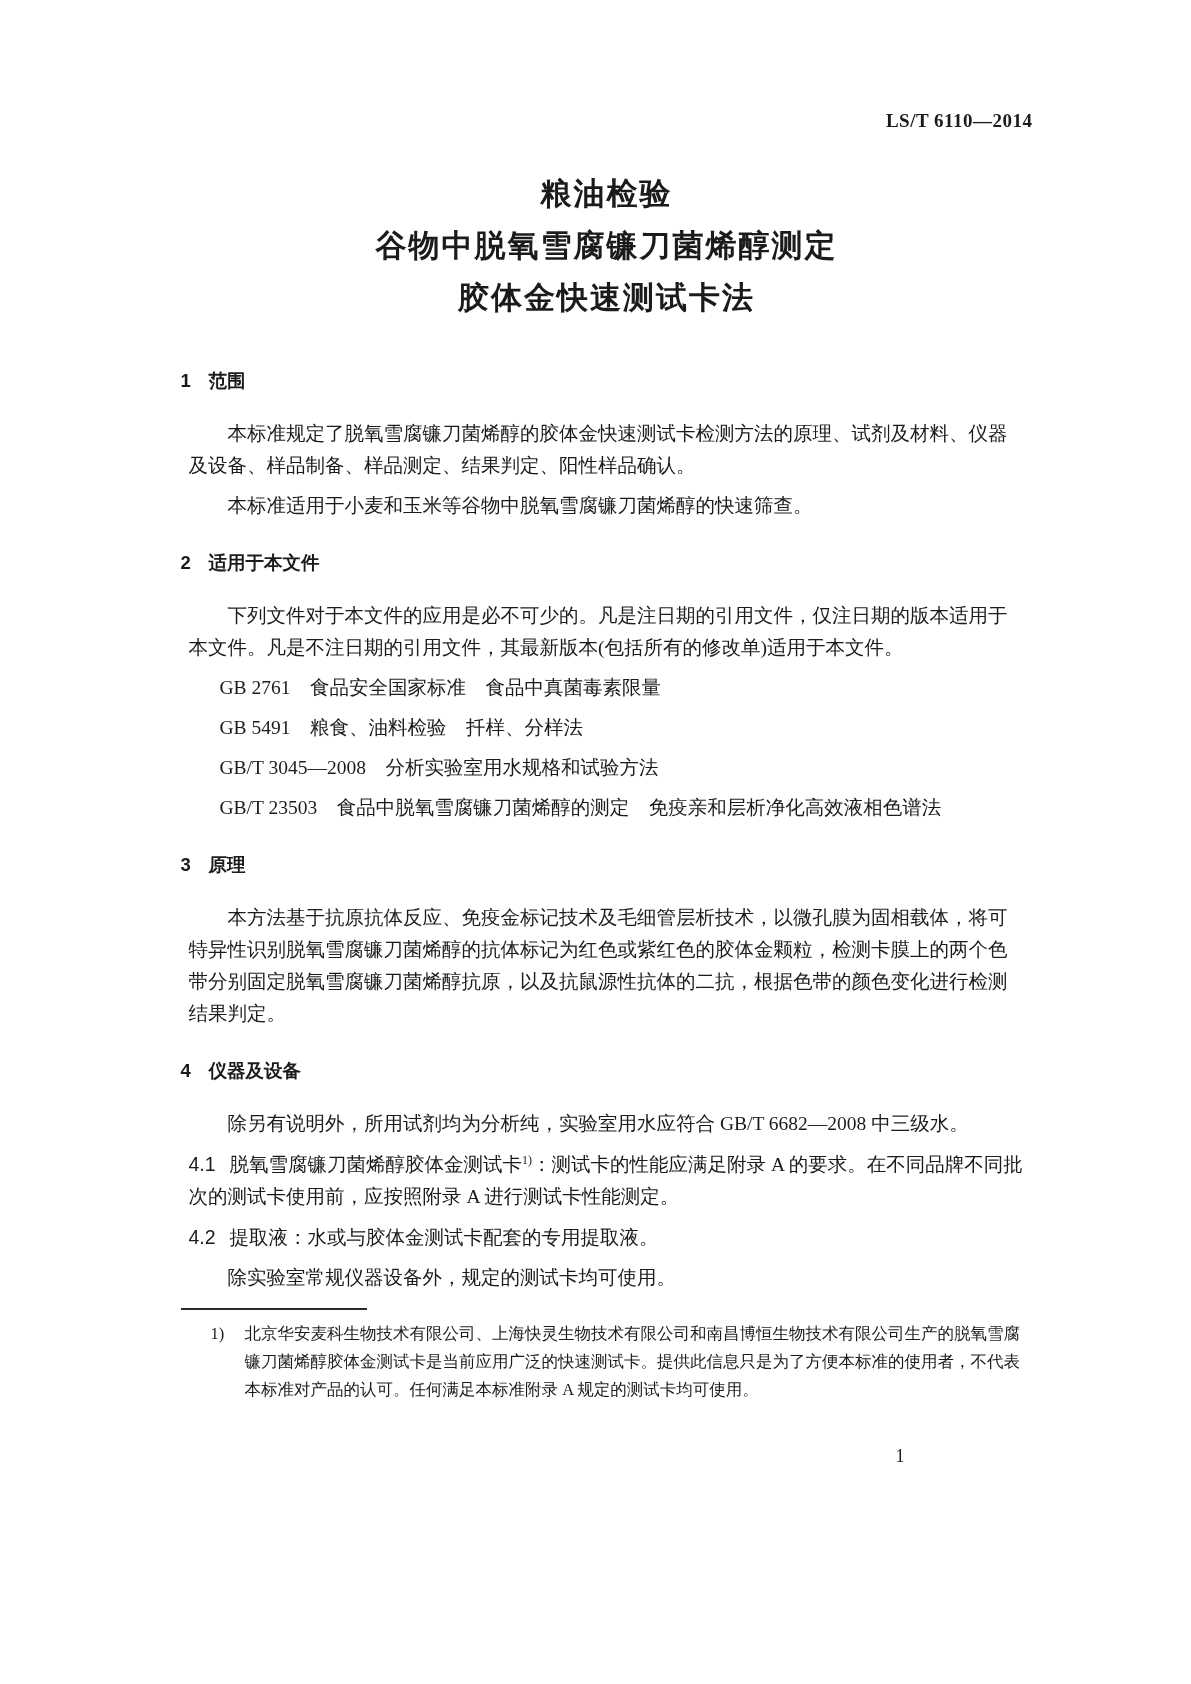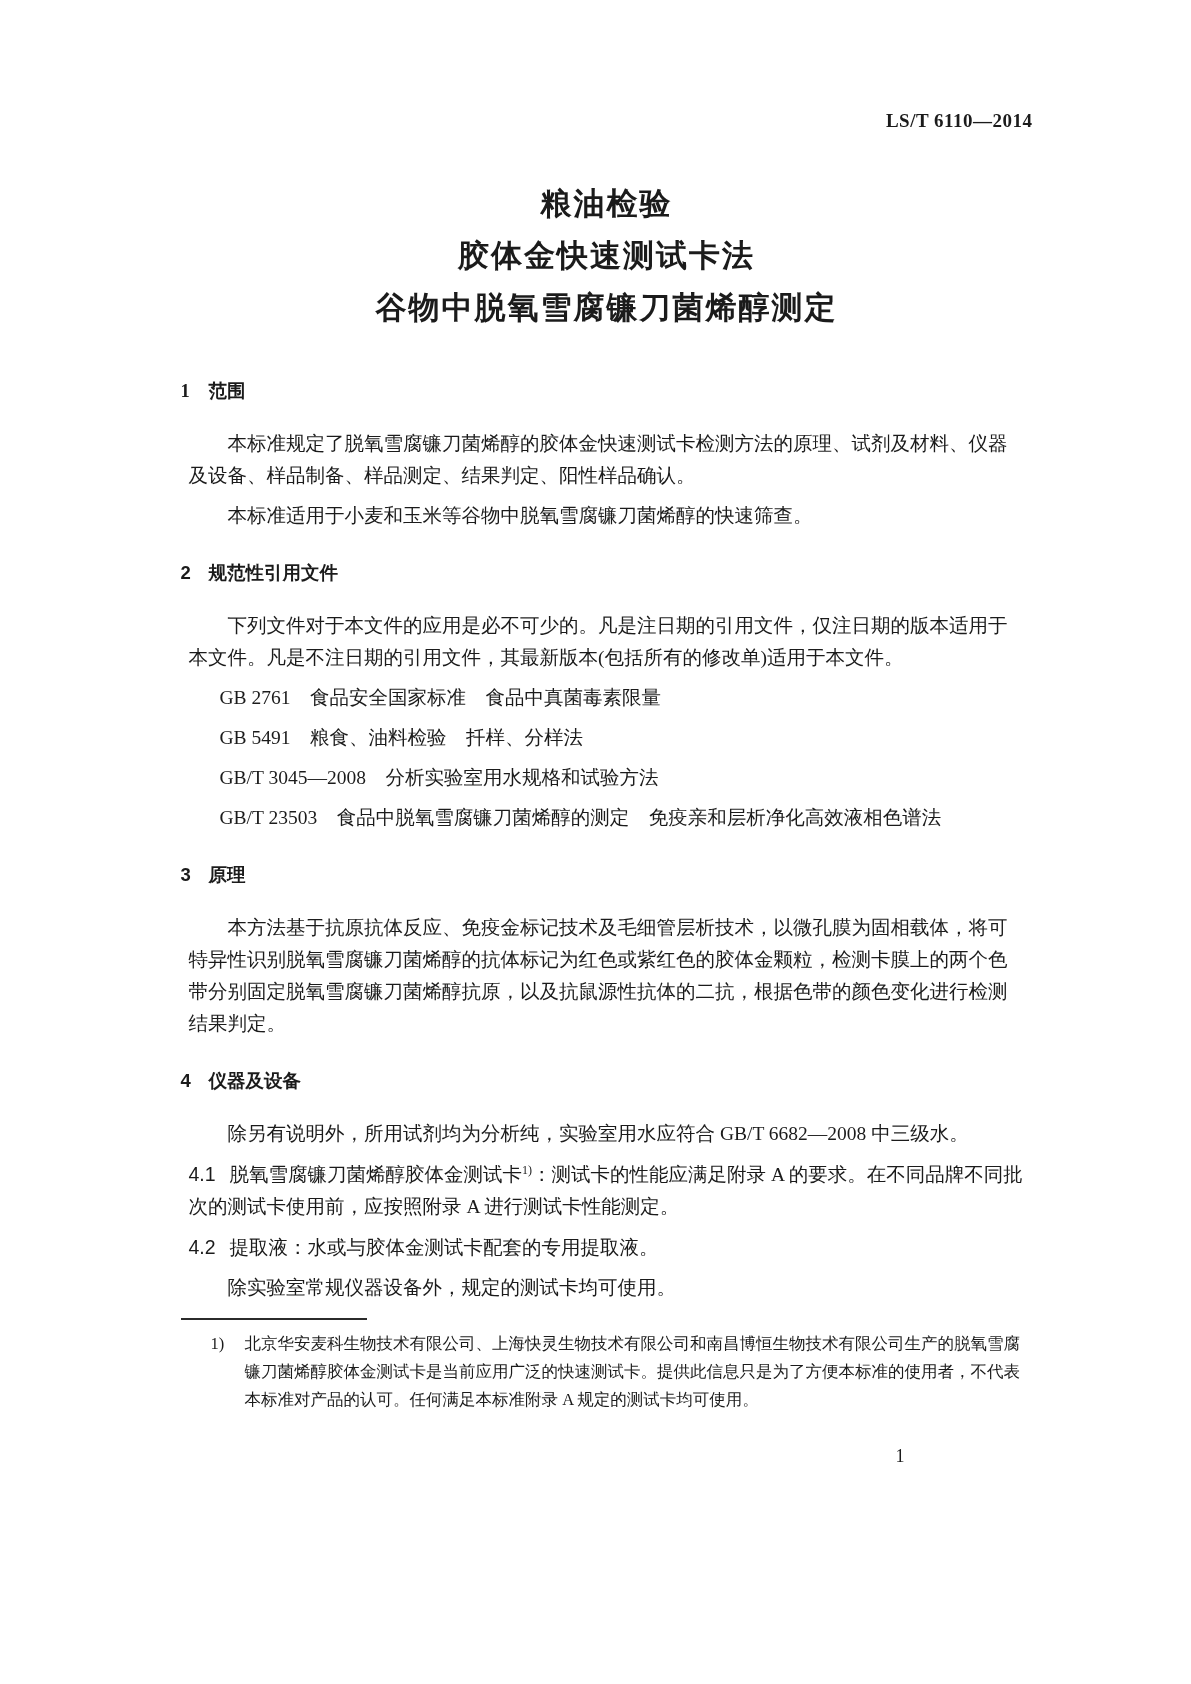--- a/index.html
+++ b/index.html
@@ -27,7 +27,7 @@
     letter-spacing: 0.5px;
   }
   .doc-title {
-    margin-top: 46px;
+    margin-top: 36px;
     text-align: center;
     font-family: "Liberation Sans", "DejaVu Sans", sans-serif;
     font-weight: bold;

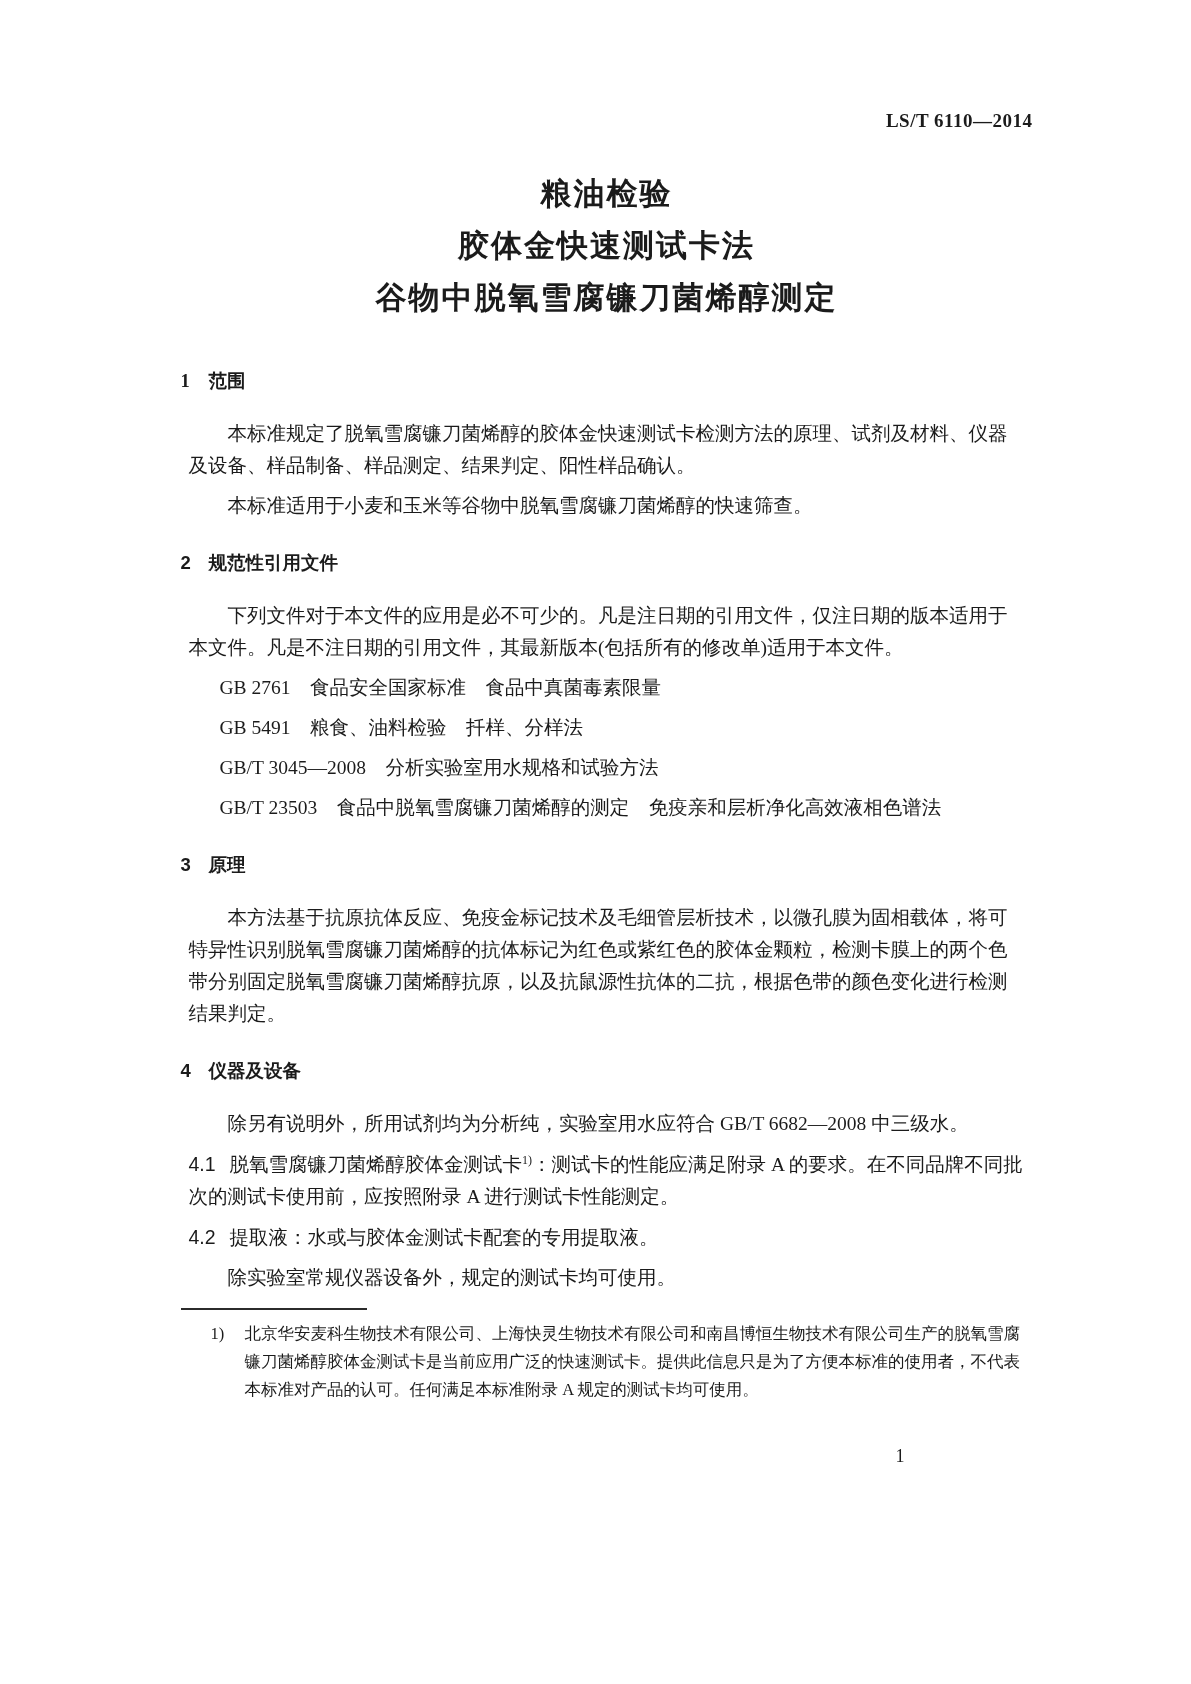--- a/index.html
+++ b/index.html
@@ -104,8 +104,8 @@
 
   <div class="doc-title">
     <div>粮油检验</div>
+    <div>谷物中脱氧雪腐镰刀菌烯醇测定</div>
     <div>胶体金快速测试卡法</div>
-    <div>谷物中脱氧雪腐镰刀菌烯醇测定</div>
   </div>
 
   <div class="section section-first">

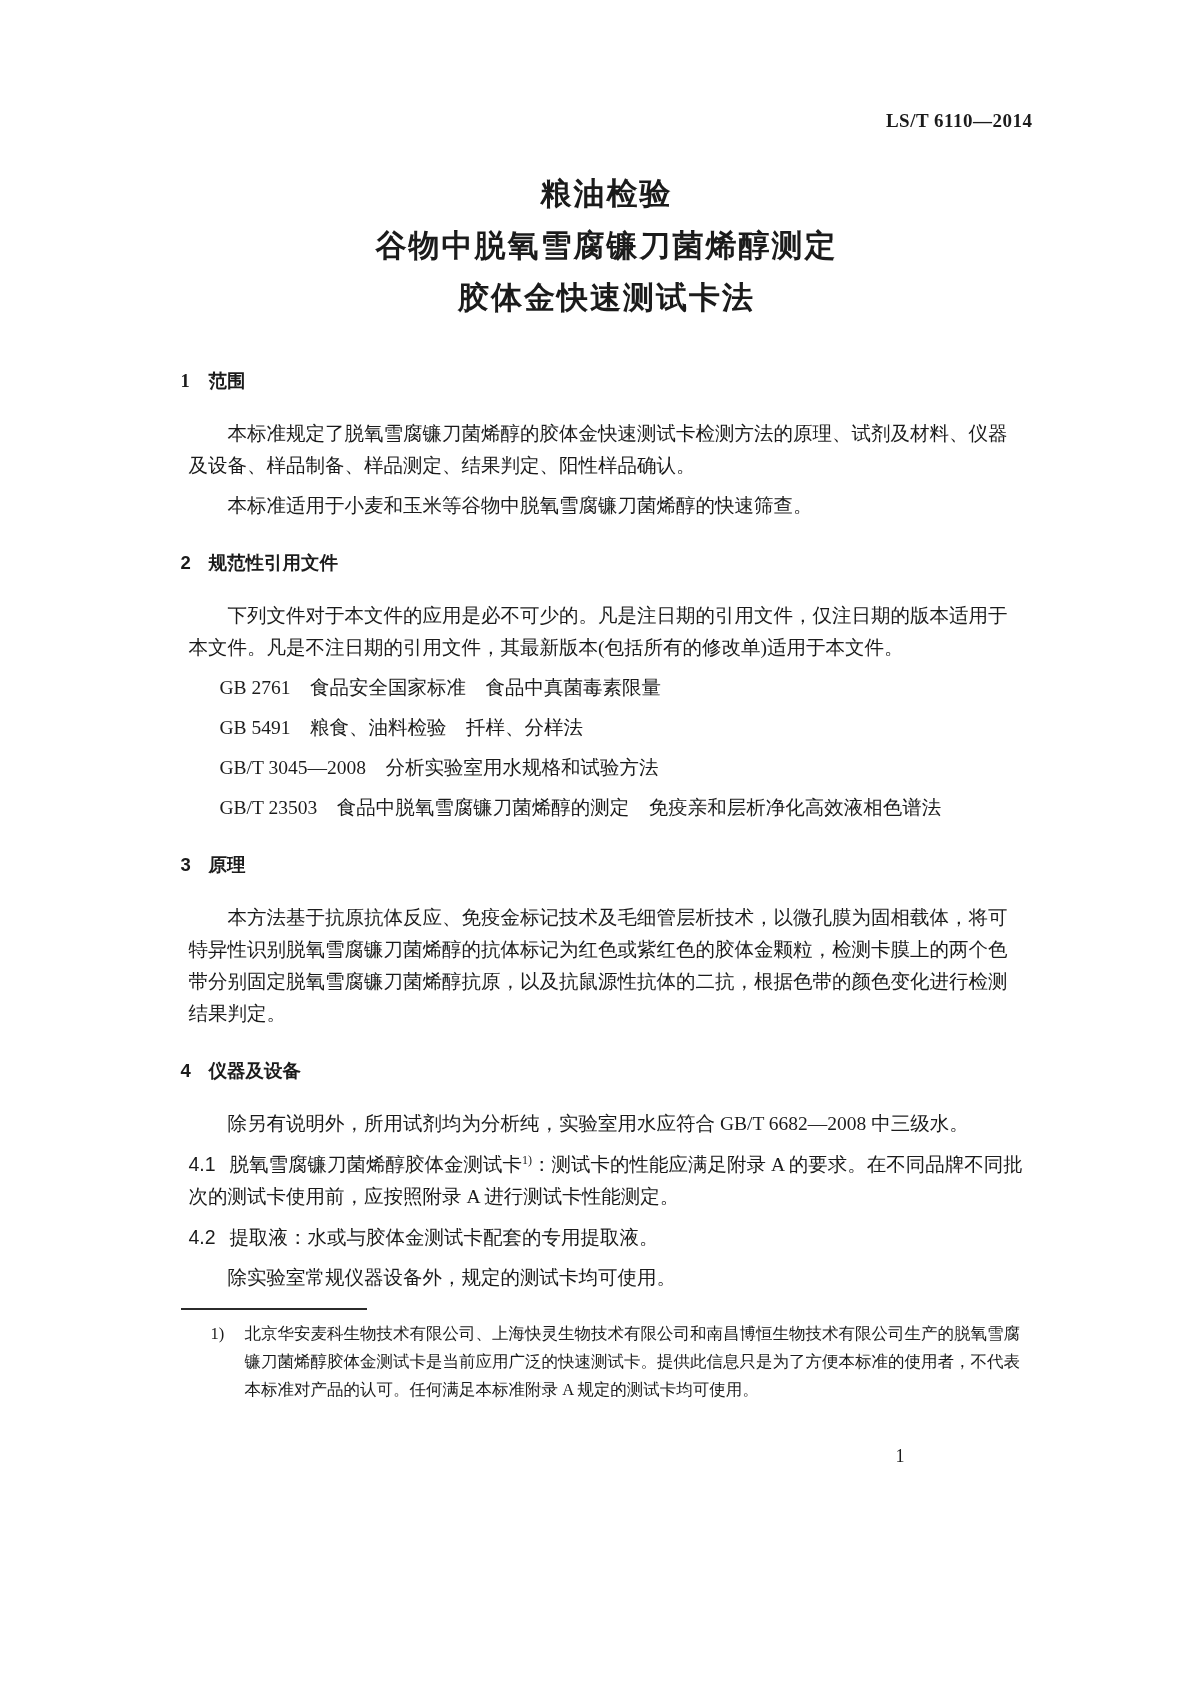--- a/index.html
+++ b/index.html
@@ -44,7 +44,6 @@
   }
   .section-first .sec-head {
     margin-top: 44px;
-    font-family: Liberation Serif, serif;
   }
   .sec-num {
     display: inline-block;

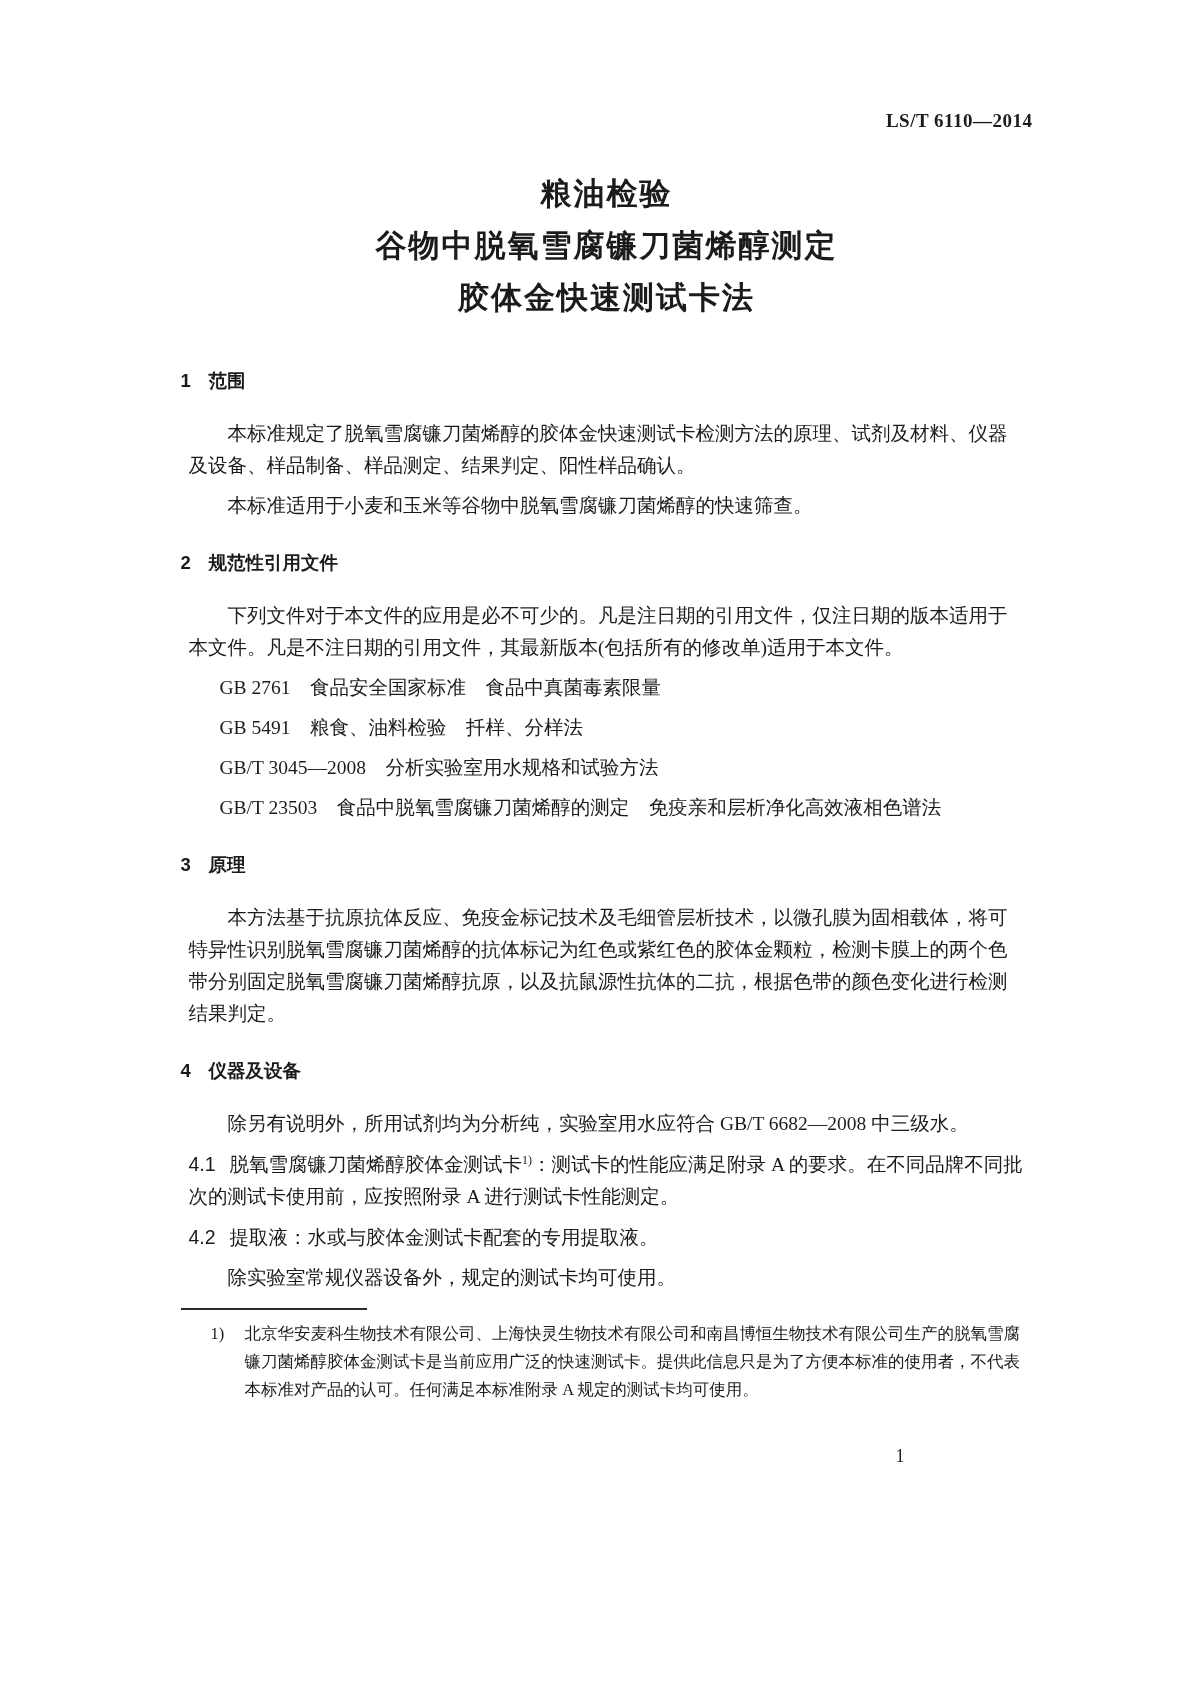--- a/index.html
+++ b/index.html
@@ -117,7 +117,7 @@
 
   <div class="section">
     <div class="sec-head">
-      <span class="sec-num">2</span><span>规范性引用文件</span>
+      <span class="sec-num">2</span><span>适用于本文件</span>
     </div>
     <p class="body indent">下列文件对于本文件的应用是必不可少的。凡是注日期的引用文件，仅注日期的版本适用于本文件。凡是不注日期的引用文件，其最新版本(包括所有的修改单)适用于本文件。</p>
     <p class="body ref">GB 2761　食品安全国家标准　食品中真菌毒素限量</p>

